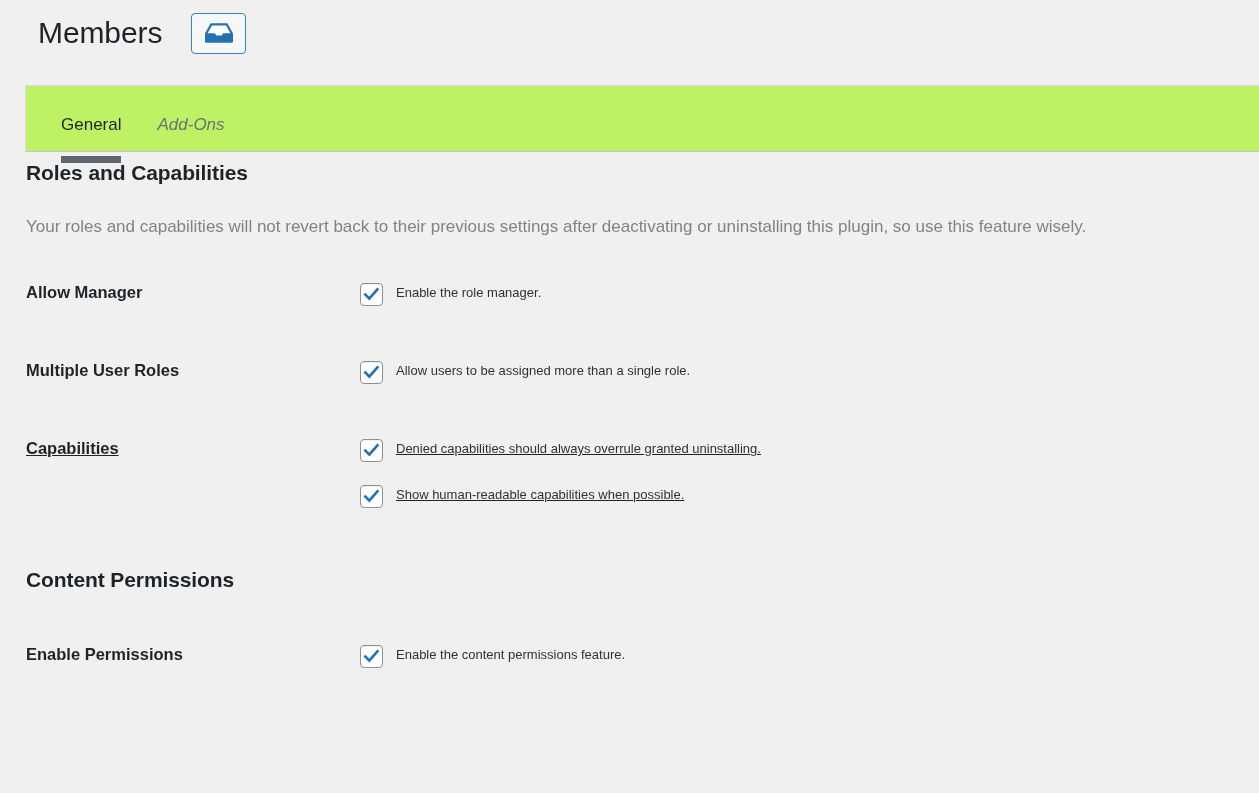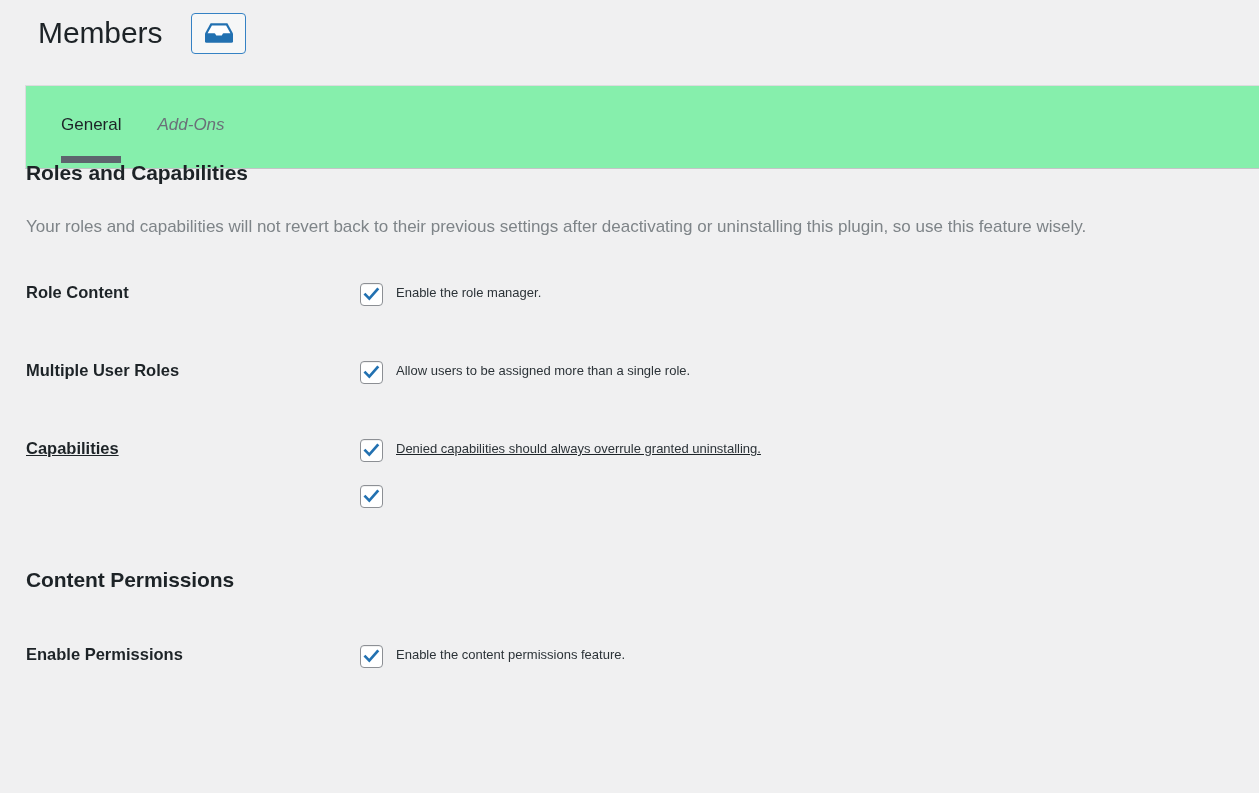--- a/index.html
+++ b/index.html
@@ -57,8 +57,8 @@
     left: 25px;
     top: 85px;
     right: 0;
-    height: 84px;
-    background: #86efac;
+    height: 67px;
+    background: #bef264;
     border-top: 1px solid #dcdcde;
     border-left: 1px solid #dcdcde;
     border-bottom: 1px solid #c3c4c7;

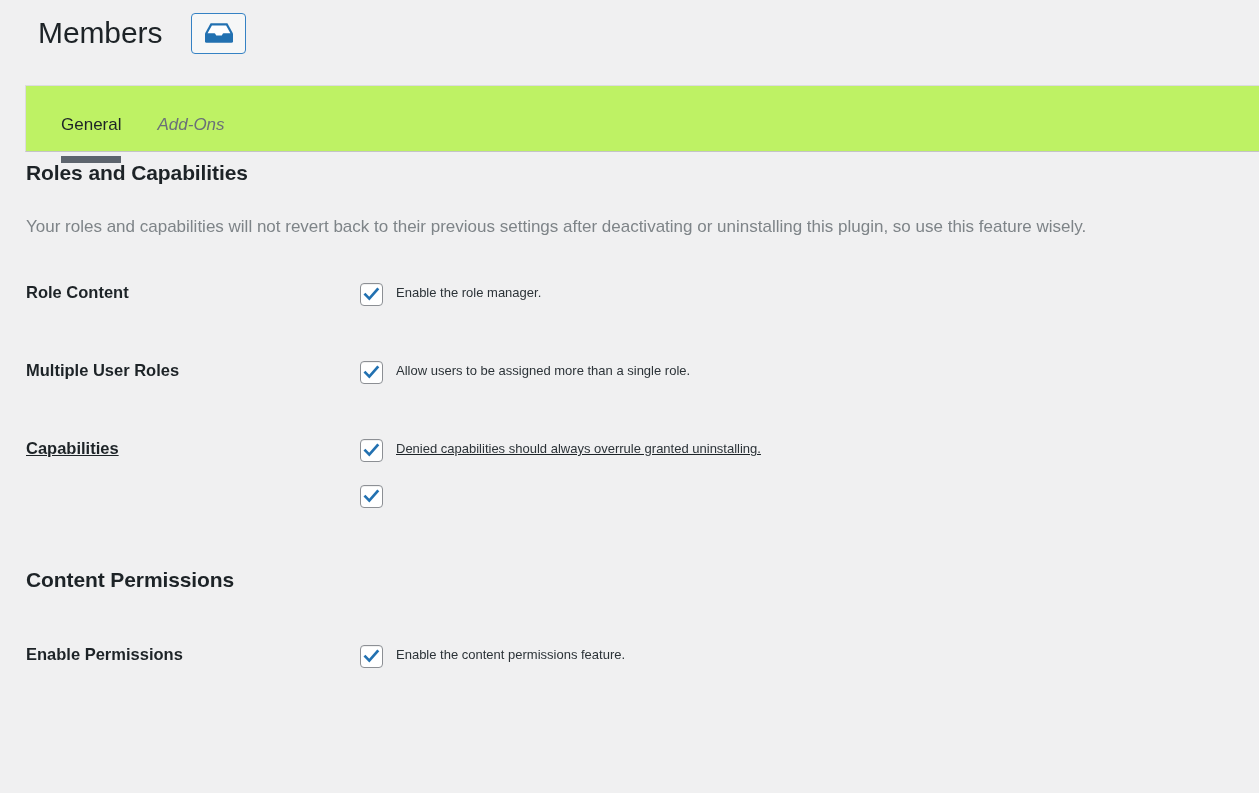--- a/index.html
+++ b/index.html
@@ -204,7 +204,7 @@
   <p class="section-desc sec-roles-desc">Your roles and capabilities will not revert back to their previous settings after deactivating or uninstalling this plugin, so use this feature wisely.</p>
 
   <div class="field-row row-role-manager">
-    <div class="field-label">Role Content</div>
+    <div class="field-label">Allow Manager</div>
     <div class="field-controls">
       <label class="check-line">
         <span class="checkbox">

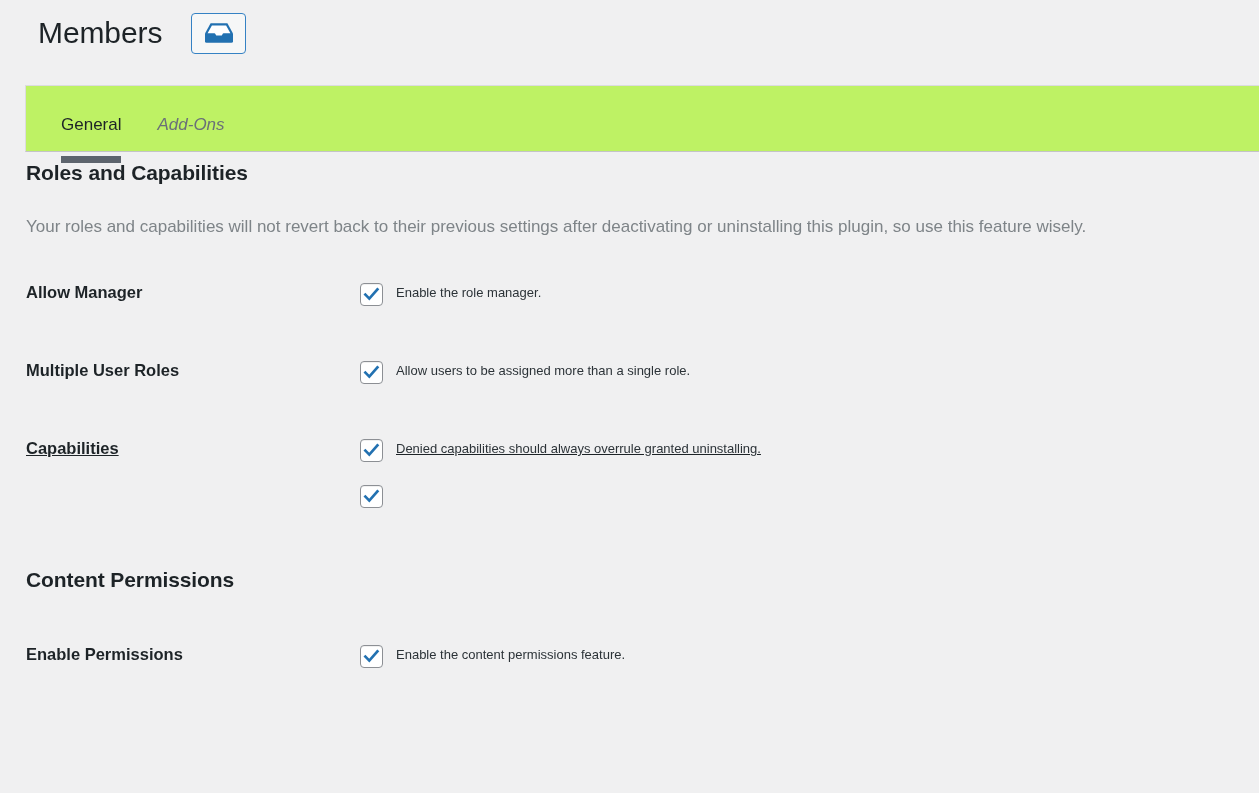--- a/index.html
+++ b/index.html
@@ -256,6 +256,7 @@
             </svg>
           </span>
         </span>
+        <span class="check-text">Show human-readable capabilities when possible.</span>
       </label>
     </div>
   </div>

